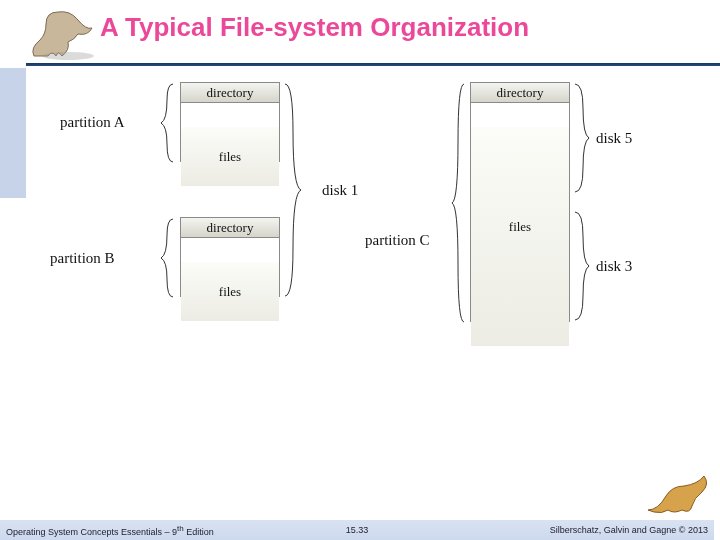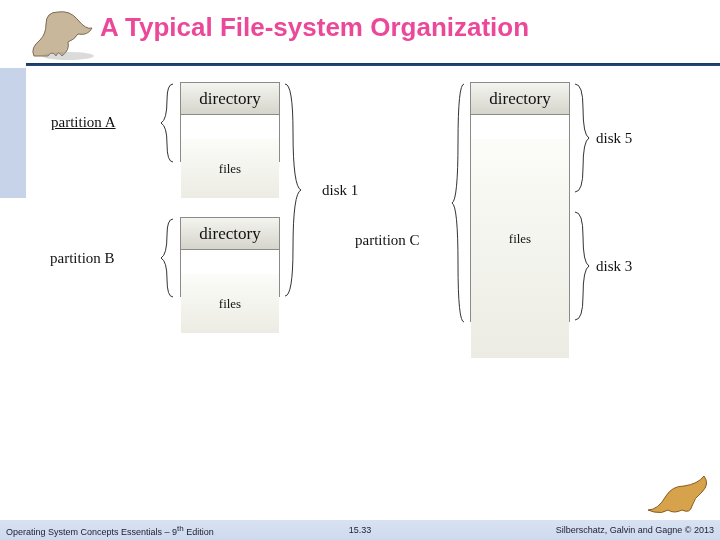--- a/index.html
+++ b/index.html
@@ -25,7 +25,7 @@
   .diagram { position: absolute; left: 50px; top: 82px; width: 640px; height: 280px; font-family: "Times New Roman", serif; font-size: 15px; color: #111; }
 
   .box { position: absolute; border: 1px solid #8a8a8a; }
-  .dirhead { height: 32px; background: linear-gradient(#f4f4f0,#d5d5cb); border-bottom: 1px solid #8a8a8a; display: flex; align-items: center; justify-content: center; font-size: 17px; }
+  .dirhead { height: 20px; background: linear-gradient(#f4f4f0,#d5d5cb); border-bottom: 1px solid #8a8a8a; display: flex; align-items: center; justify-content: center; font-size: 13px; }
   .filesbody { background: linear-gradient(#fcfcf8,#ecece4); display: flex; align-items: center; justify-content: center; font-size: 13px; margin-top: 24px; }
 
   .lbl { position: absolute; white-space: nowrap; }

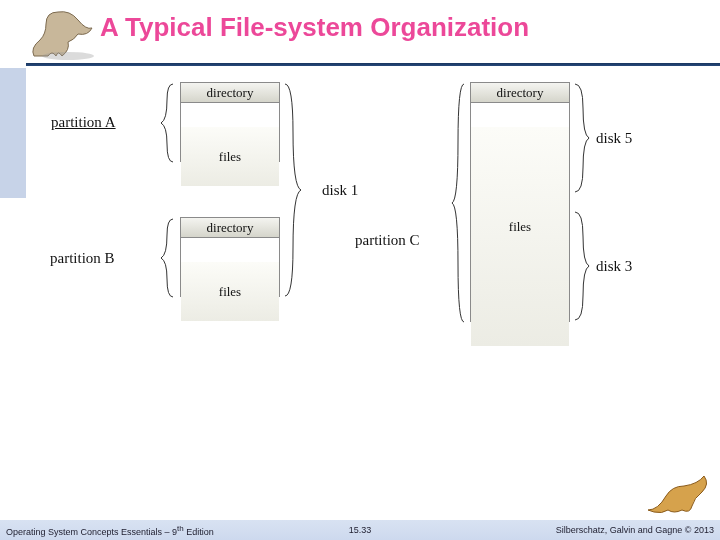--- a/index.html
+++ b/index.html
@@ -61,7 +61,7 @@
       <div class="filesbody" style="height:59px;">files</div>
     </div>
 
-    <span class="lbl" style="left:1px; top:32px;text-decoration:underline;">partition A</span>
+    <span class="lbl" style="left:10px; top:32px;">partition A</span>
     <svg class="brace" style="position:absolute; left:109px; top:0px;" width="18" height="82">
       <path d="M14 2 Q8 2 8 18 Q8 38 2 41 Q8 44 8 62 Q8 80 14 80"></path>
     </svg>

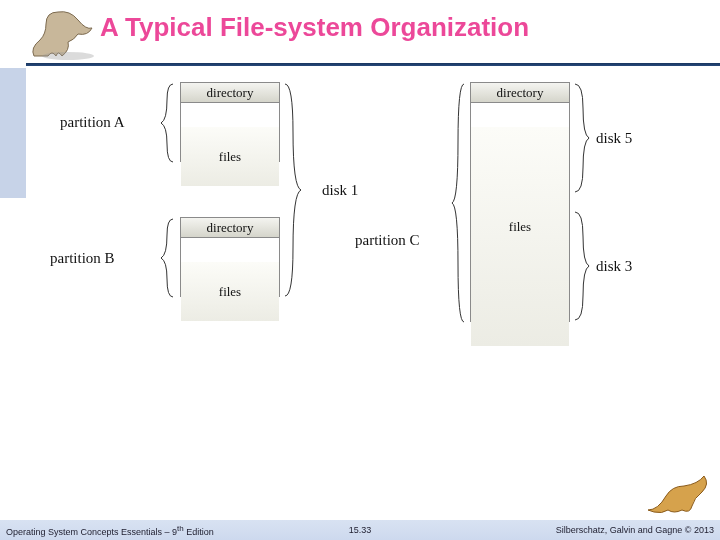--- a/index.html
+++ b/index.html
@@ -83,7 +83,7 @@
       </div>
     </div>
 
-    <span class="lbl" style="left:305px; top:150px;">partition C</span>
+    <span class="lbl" style="left:315px; top:150px;">partition C</span>
     <svg class="brace" style="position:absolute; left:400px; top:0px;" width="18" height="242">
       <path d="M14 2 Q8 2 8 60 Q8 118 2 121 Q8 124 8 182 Q8 240 14 240"></path>
     </svg>

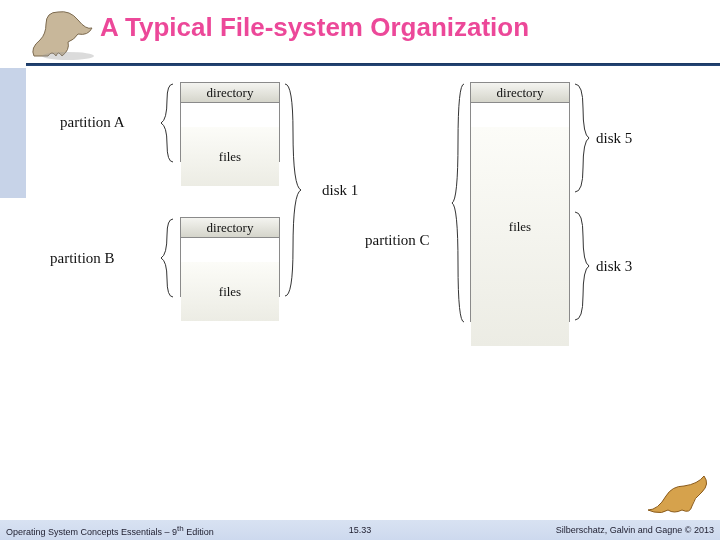--- a/index.html
+++ b/index.html
@@ -16,7 +16,7 @@
   .dino-left { position: absolute; left: 28px; top: 6px; width: 70px; height: 56px; }
   .dino-right { position: absolute; right: 6px; bottom: 24px; width: 70px; height: 50px; }
 
-  .footer { position: absolute; left: 0; right: 0; bottom: 0; height: 20px; background: linear-gradient(#d8e2f2,#cdd9ee); display: flex; align-items: center; font-size: 9px; color: #223; margin-top: 34px; }
+  .footer { position: absolute; left: 0; right: 6px; bottom: 0; height: 20px; background: linear-gradient(#d8e2f2,#cdd9ee); display: flex; align-items: center; font-size: 9px; color: #223; margin-top: 34px; }
   .footer .left { position: absolute; left: 6px; }
   .footer .left .ed { font-size: 8px; vertical-align: super; }
   .footer .center { position: absolute; left: 50%; transform: translateX(-50%); }

